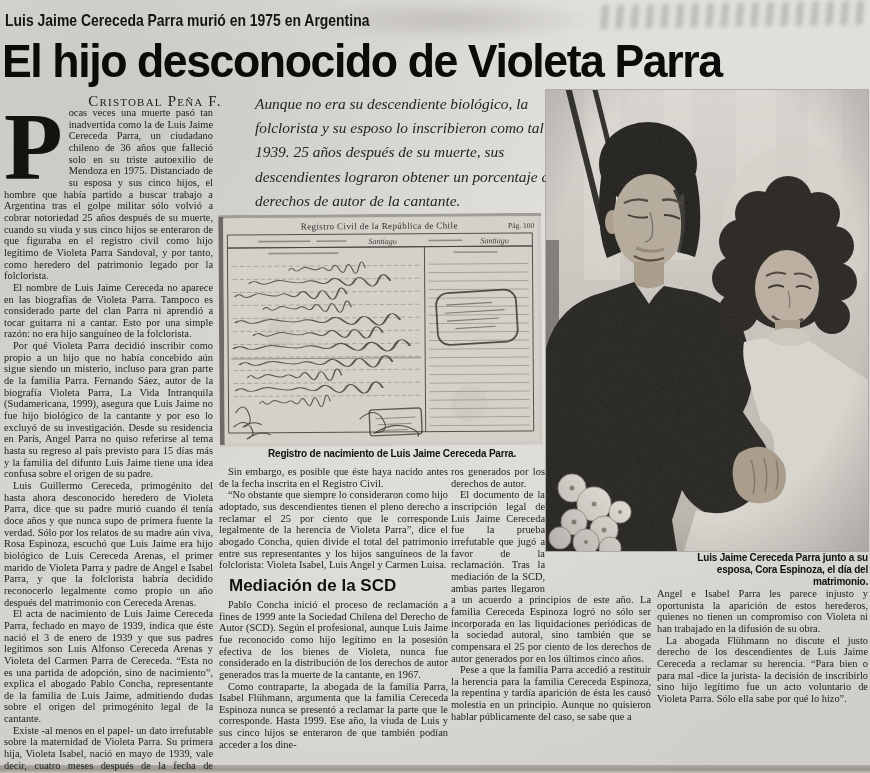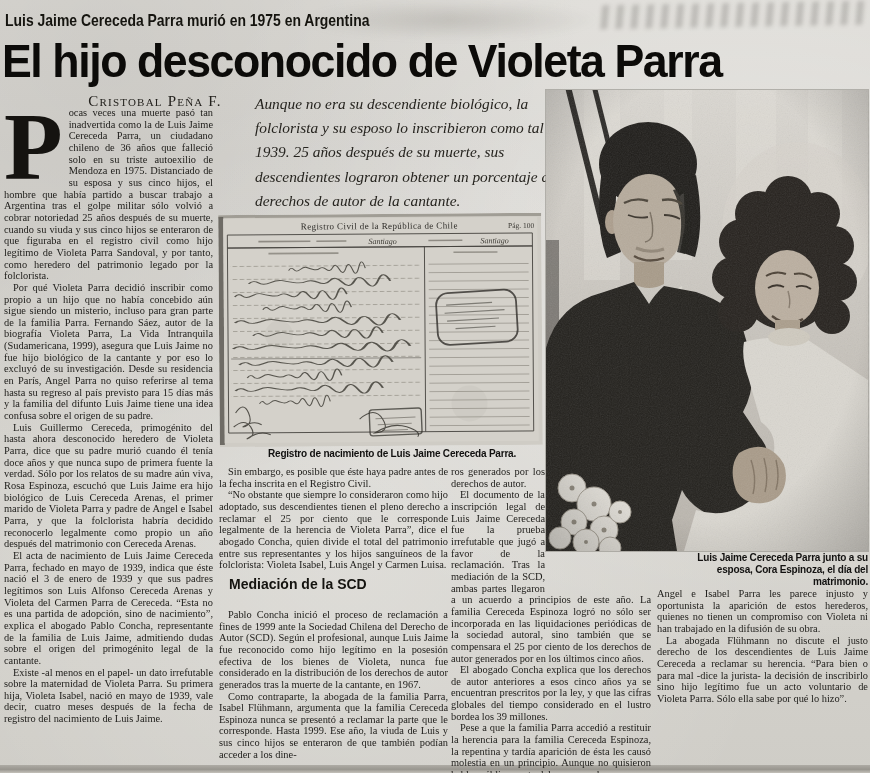--- a/index.html
+++ b/index.html
@@ -115,6 +115,7 @@
 
 <div class="abs bodycol col1">
   <p class="p-first"><span class="dropcap">P</span><span>ocas veces una muerte pasó tan inadvertida como la de Luis Jaime Cereceda Parra, un ciudadano chileno de 36 años que falleció solo en su triste autoexilio de Mendoza en 1975. Distanciado de su esposa y sus cinco hijos, el hombre que había partido a buscar trabajo a Argentina tras el golpe militar sólo volvió a cobrar notoriedad 25 años después de su muerte, cuando su viuda y sus cinco hijos se enteraron de que figuraba en el registro civil como hijo legítimo de Violeta Parra Sandoval, y por tanto, como heredero del patrimonio legado por la folclorista.</span></p>
+  <p>El nombre de Luis Jaime Cereceda no aparece en las biografías de Violeta Parra. Tampoco es considerado parte del clan Parra ni aprendió a tocar guitarra ni a cantar. Esto por una simple razón: no era hijo sanguíneo de la folclorista.</p>
   <p>Por qué Violeta Parra decidió inscribir como propio a un hijo que no había concebido aún sigue siendo un misterio, incluso para gran parte de la familia Parra. Fernando Sáez, autor de la biografía Violeta Parra, La Vida Intranquila (Sudamericana, 1999), asegura que Luis Jaime no fue hijo biológico de la cantante y por eso lo excluyó de su investigación. Desde su residencia en París, Angel Parra no quiso referirse al tema hasta su regreso al país previsto para 15 días más y la familia del difunto Luis Jaime tiene una idea confusa sobre el origen de su padre.</p>
   <p>Luis Guillermo Cereceda, primogénito del hasta ahora desconocido heredero de Violeta Parra, dice que su padre murió cuando él tenía doce años y que nunca supo de primera fuente la verdad. Sólo por los relatos de su madre aún viva, Rosa Espinoza, escuchó que Luis Jaime era hijo biológico de Luis Cereceda Arenas, el primer marido de Violeta Parra y padre de Angel e Isabel Parra, y que la folclorista habría decidido reconocerlo legalmente como propio un año después del matrimonio con Cereceda Arenas.</p>
   <p>El acta de nacimiento de Luis Jaime Cereceda Parra, fechado en mayo de 1939, indica que éste nació el 3 de enero de 1939 y que sus padres legítimos son Luis Alfonso Cereceda Arenas y Violeta del Carmen Parra de Cereceda. “Esta no es una partida de adopción, sino de nacimiento”, explica el abogado Pablo Concha, representante de la familia de Luis Jaime, admitiendo dudas sobre el origen del primogénito legal de la cantante.</p>

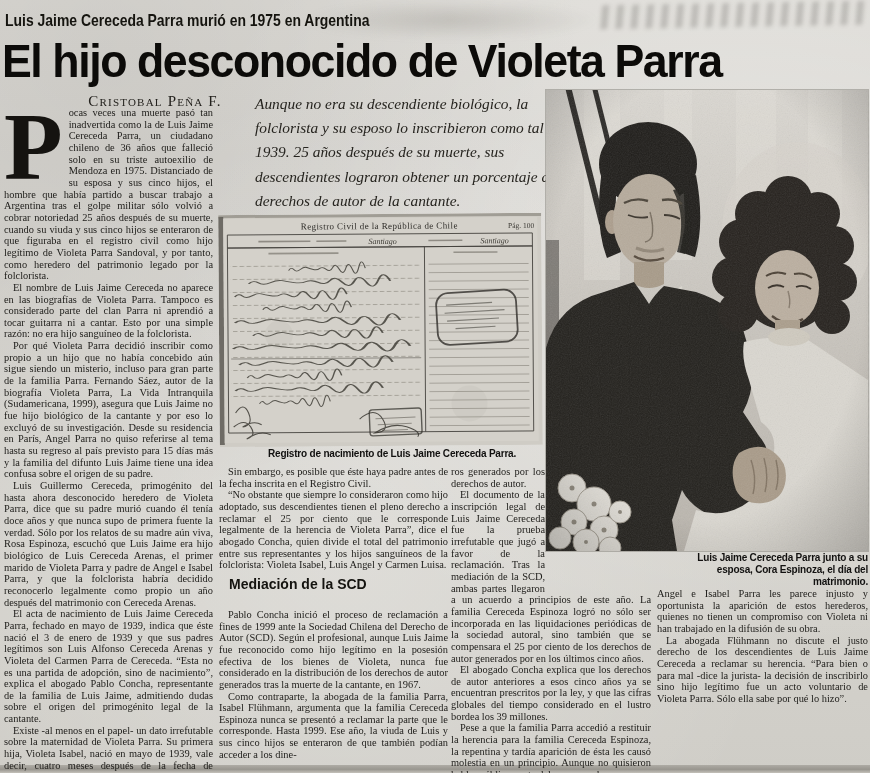--- a/index.html
+++ b/index.html
@@ -194,7 +194,7 @@
 <div class="abs caption doc-caption">Registro de nacimiento de Luis Jaime Cereceda Parra.</div>
 
 <div class="abs bodycol col2">
-  <p>Sin embargo, es posible que éste haya padre antes de la fecha inscrita en el Registro Civil.</p>
+  <p>Sin embargo, es posible que éste haya nacido antes de la fecha inscrita en el Registro Civil.</p>
   <p>“No obstante que siempre lo consideraron como hijo adoptado, sus descendientes tienen el pleno derecho a reclamar el 25 por ciento que le corresponde legalmente de la herencia de Violeta Parra”, dice el abogado Concha, quien divide el total del patrimonio entre sus representantes y los hijos sanguíneos de la folclorista: Violeta Isabel, Luis Angel y Carmen Luisa.</p>
   <h2 class="subhead">Mediación de la SCD</h2>
   <p>Pablo Concha inició el proceso de reclamación a fines de 1999 ante la Sociedad Chilena del Derecho de Autor (SCD). Según el profesional, aunque Luis Jaime fue reconocido como hijo legítimo en la posesión efectiva de los bienes de Violeta, nunca fue considerado en la distribución de los derechos de autor generados tras la muerte de la cantante, en 1967.</p>

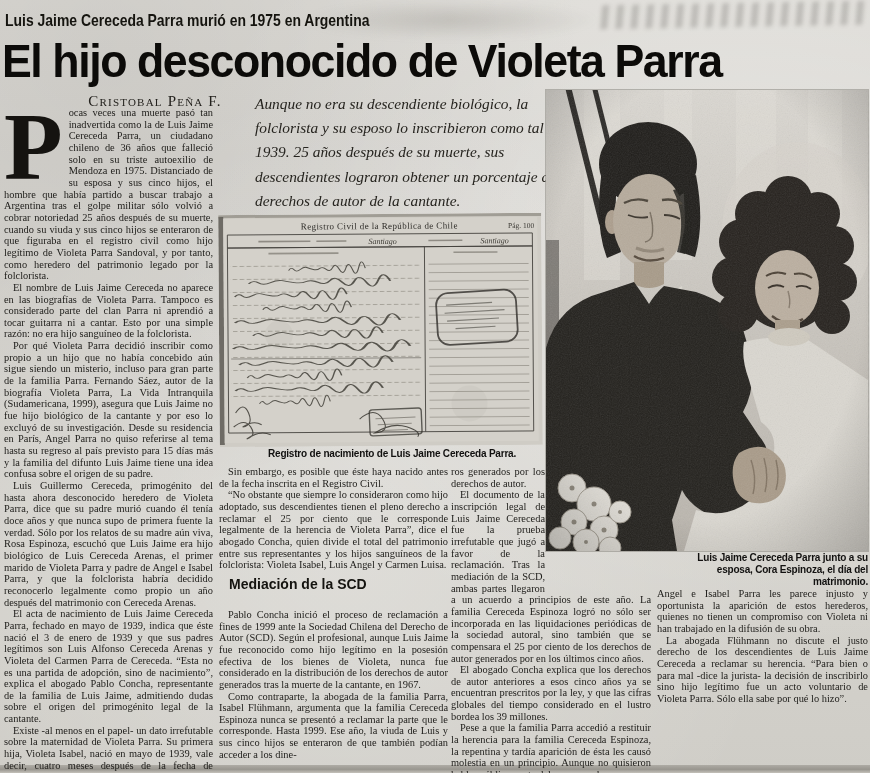--- a/index.html
+++ b/index.html
@@ -57,8 +57,8 @@
 
   .subhead {
     font-family:"Liberation Sans", sans-serif; font-weight:bold;
-    font-size:14px; color:#14130f;
-    margin:5px 0 17px 10px; text-indent:0;
+    font-size:17px; color:#14130f;
+    margin:5px 0 3px 10px; text-indent:0;
   }
 
   .lead {

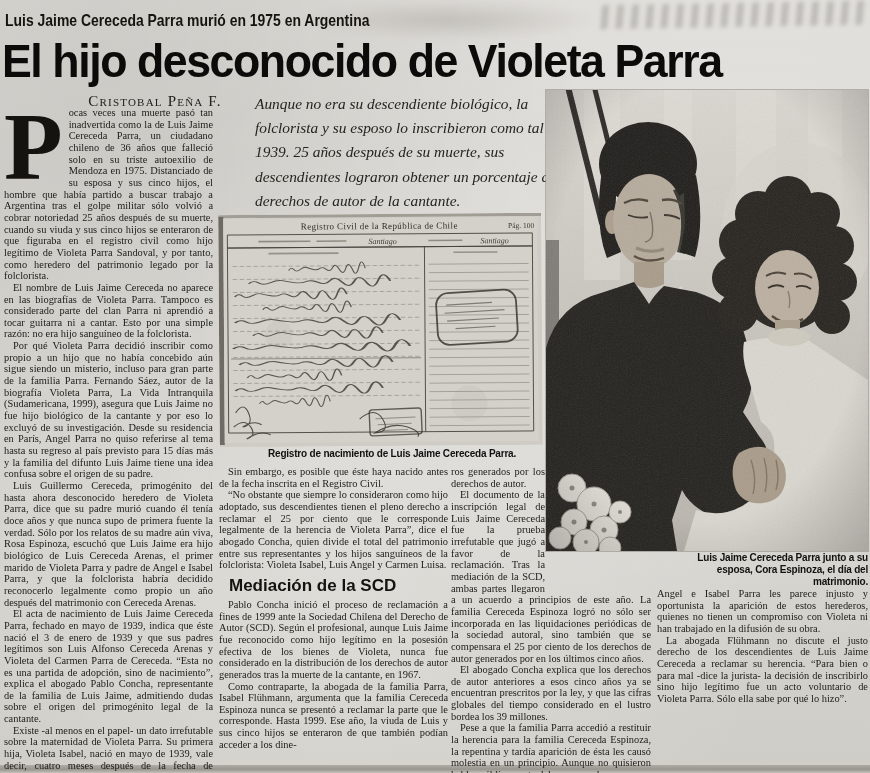--- a/index.html
+++ b/index.html
@@ -205,7 +205,6 @@
   <div class="photo-notch"></div>
   <p class="p-first">ros generados por los derechos de autor.</p>
   <p>El documento de la inscripción legal de Luis Jaime Cereceda fue la prueba irrefutable que jugó a favor de la reclamación. Tras la mediación de la SCD, ambas partes llegaron a un acuerdo a principios de este año. La familia Cereceda Espinoza logró no sólo ser incorporada en las liquidaciones periódicas de la sociedad autoral, sino también que se compensara el 25 por ciento de los derechos de autor generados por en los últimos cinco años.</p>
-  <p>El abogado Concha explica que los derechos de autor anteriores a esos cinco años ya se encuentran prescritos por la ley, y que las cifras globales del tiempo considerado en el lustro bordea los 39 millones.</p>
   <p>Pese a que la familia Parra accedió a restituir la herencia para la familia Cereceda Espinoza, la repentina y tardía aparición de ésta les causó molestia en un principio. Aunque no quisieron hablar públicamente del caso, se sabe que a</p>
 </div>
 

